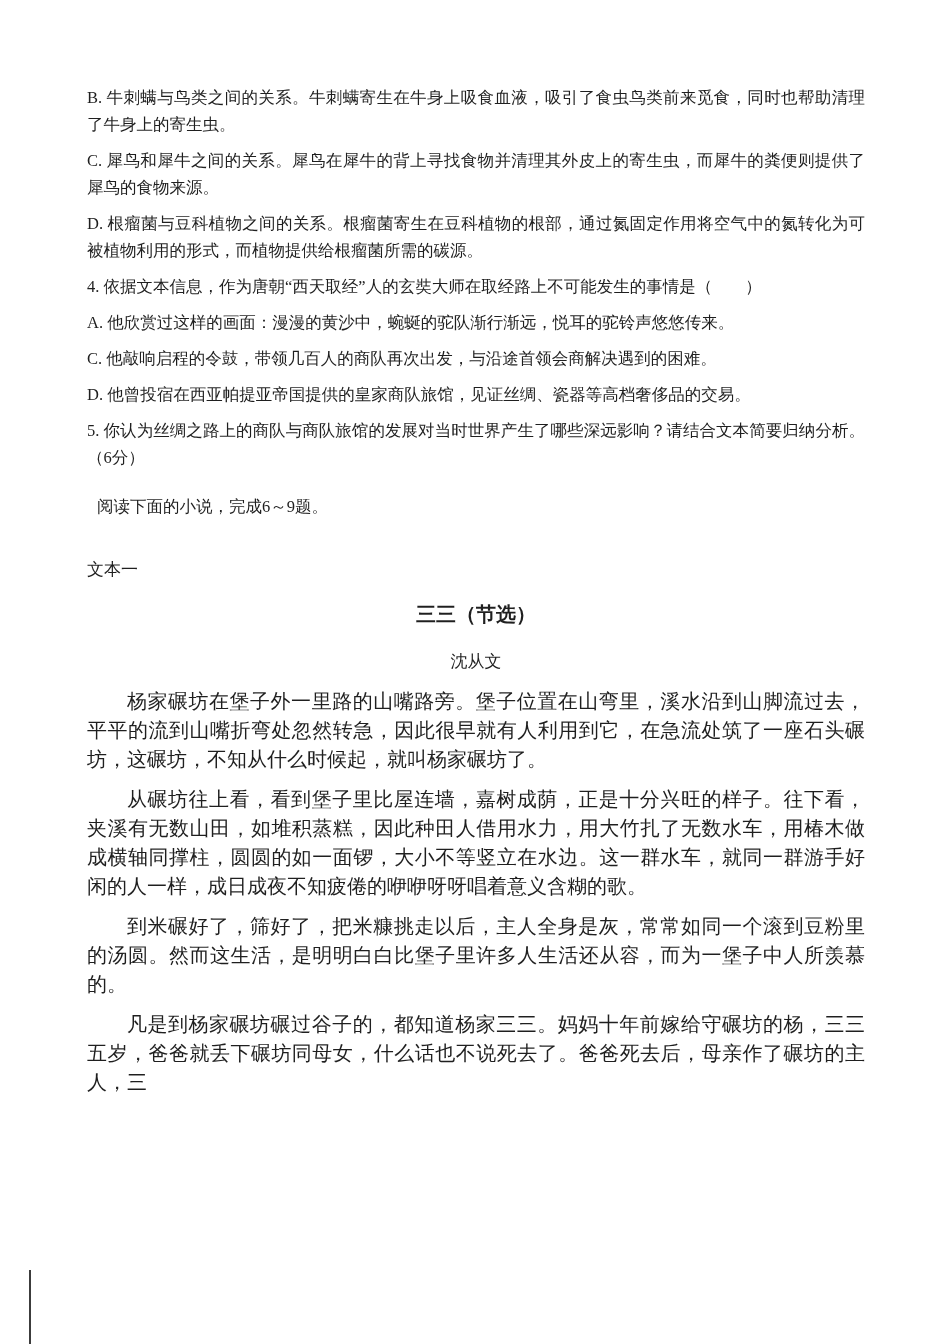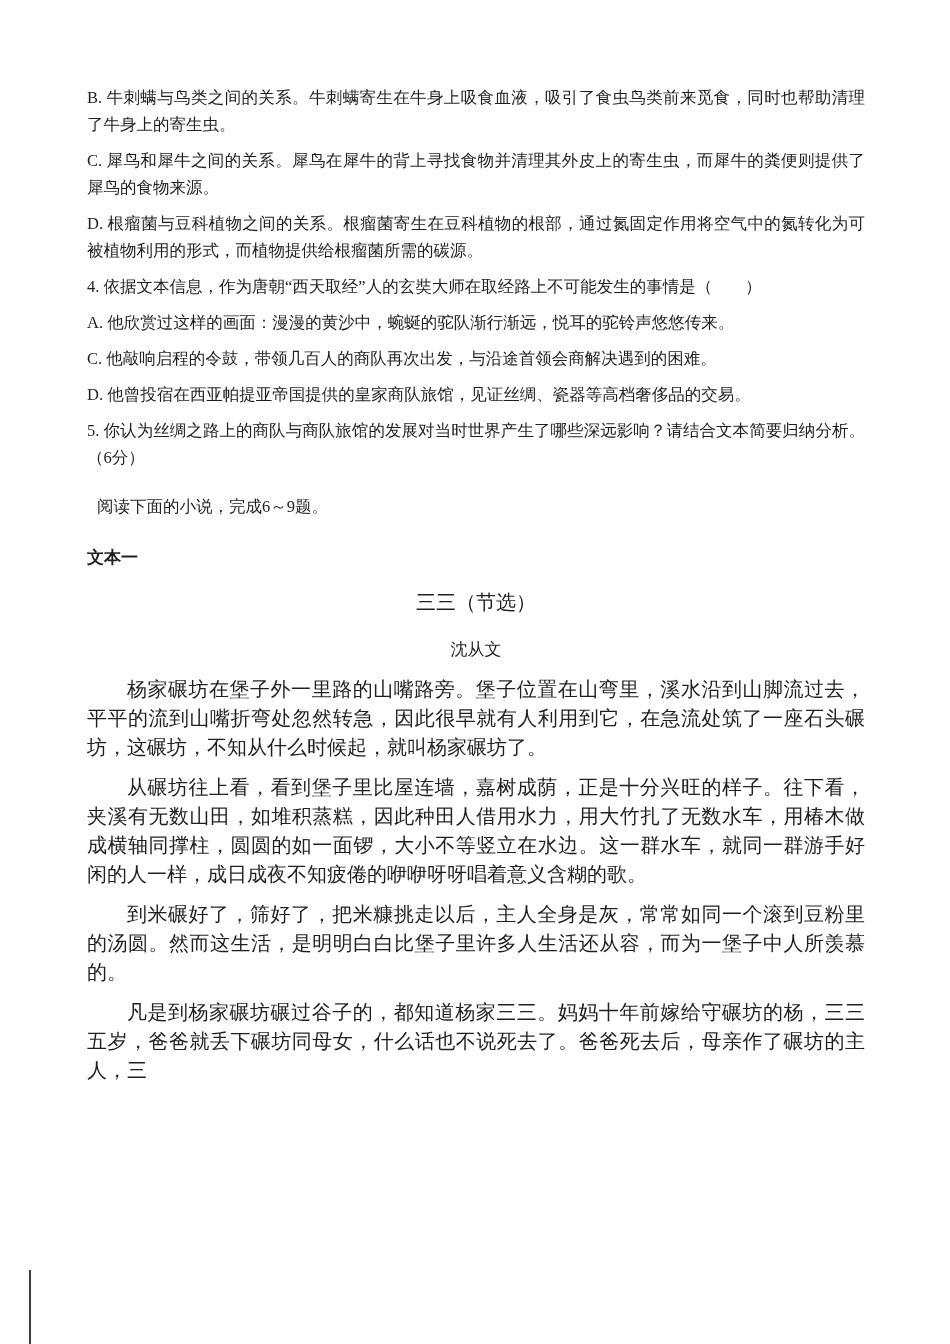--- a/index.html
+++ b/index.html
@@ -20,7 +20,7 @@
     margin-top: 50px; text-align: left;
   }
   .instruction { margin-top: 22px; padding-left: 10px; font-size: 16.5px; line-height: 27px; }
-  .text-label { margin-top: 24px; font-weight: bold; font-size: 17px; line-height: 27px; }
+  .text-label { margin-top: 36px; font-weight: normal; font-size: 17px; line-height: 27px; }
   .story-title { margin-top: 16px; text-align: center; font-weight: normal; font-size: 20px; line-height: 30px; }
   .story-author { margin-top: 19px; text-align: center; font-size: 17px; line-height: 27px; }
   .story { margin-top: 12px; }

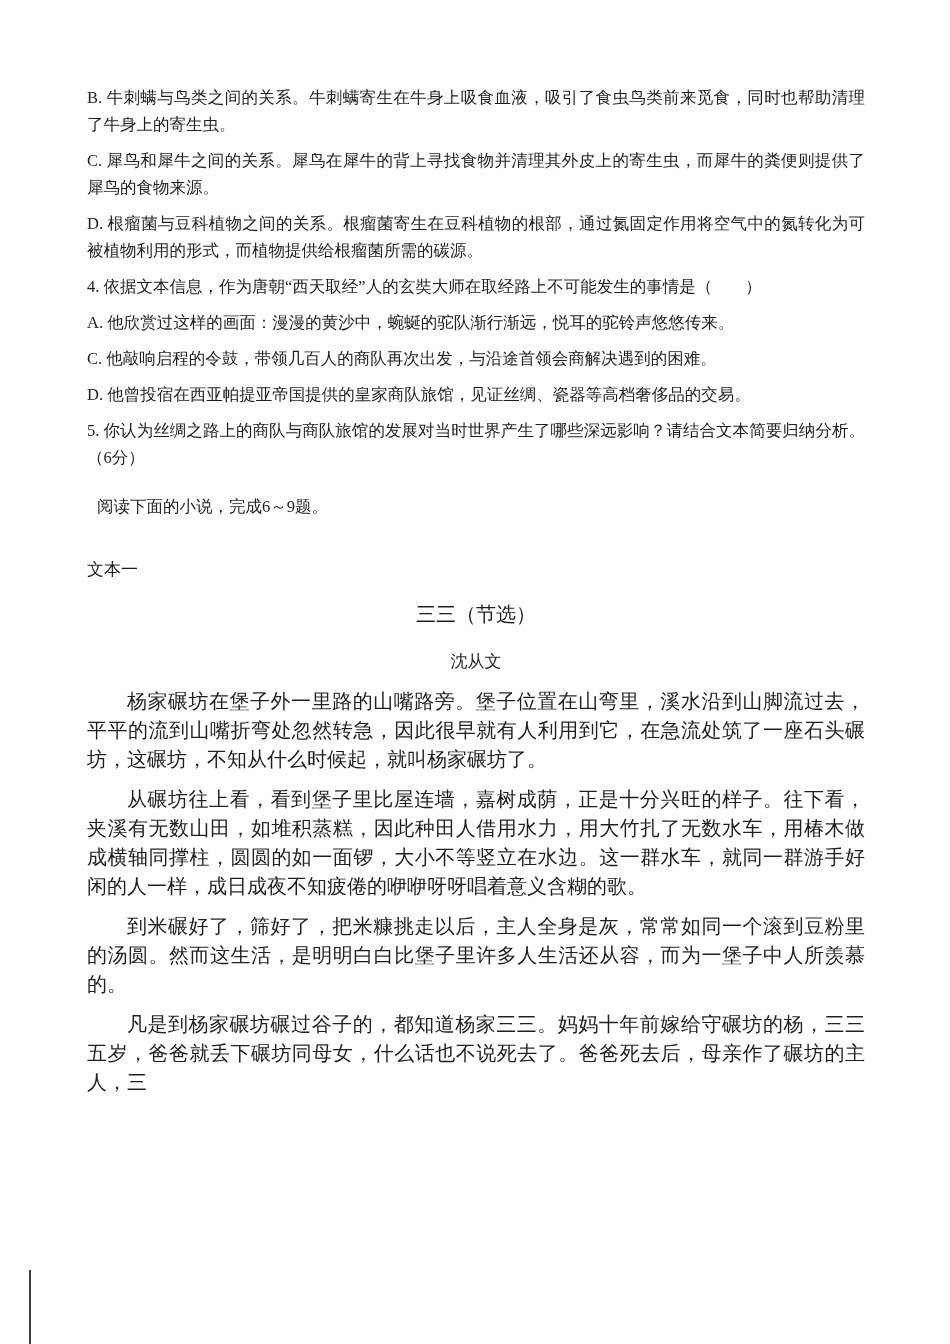--- a/index.html
+++ b/index.html
@@ -21,7 +21,7 @@
   }
   .instruction { margin-top: 22px; padding-left: 10px; font-size: 16.5px; line-height: 27px; }
   .text-label { margin-top: 36px; font-weight: normal; font-size: 17px; line-height: 27px; }
-  .story-title { margin-top: 16px; text-align: center; font-weight: normal; font-size: 20px; line-height: 30px; }
+  .story-title { margin-top: 16px; text-align: center; font-weight: bold; font-size: 20px; line-height: 30px; }
   .story-author { margin-top: 19px; text-align: center; font-size: 17px; line-height: 27px; }
   .story { margin-top: 12px; }
   .para {

